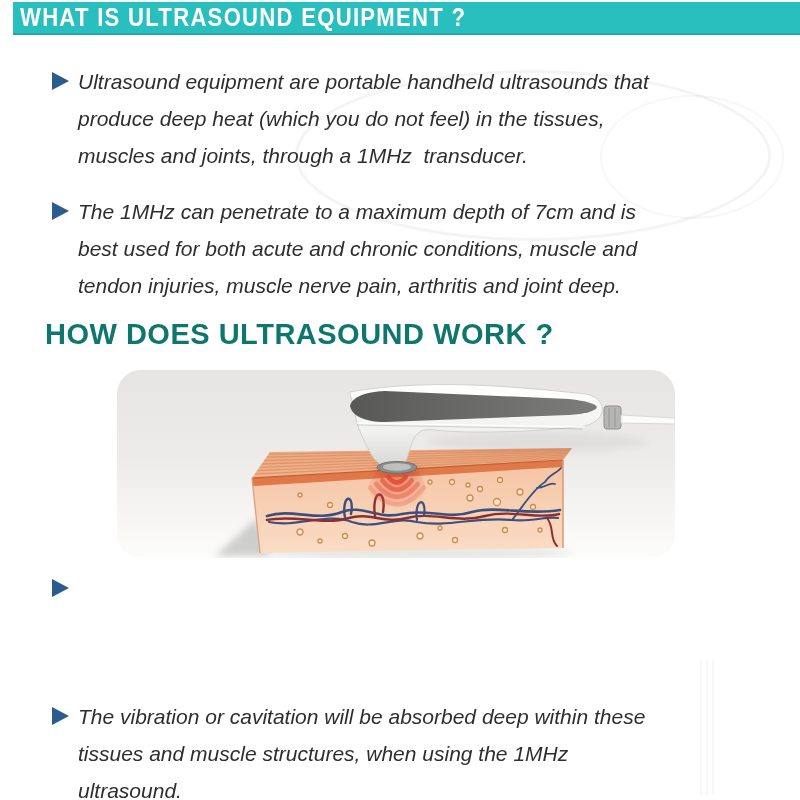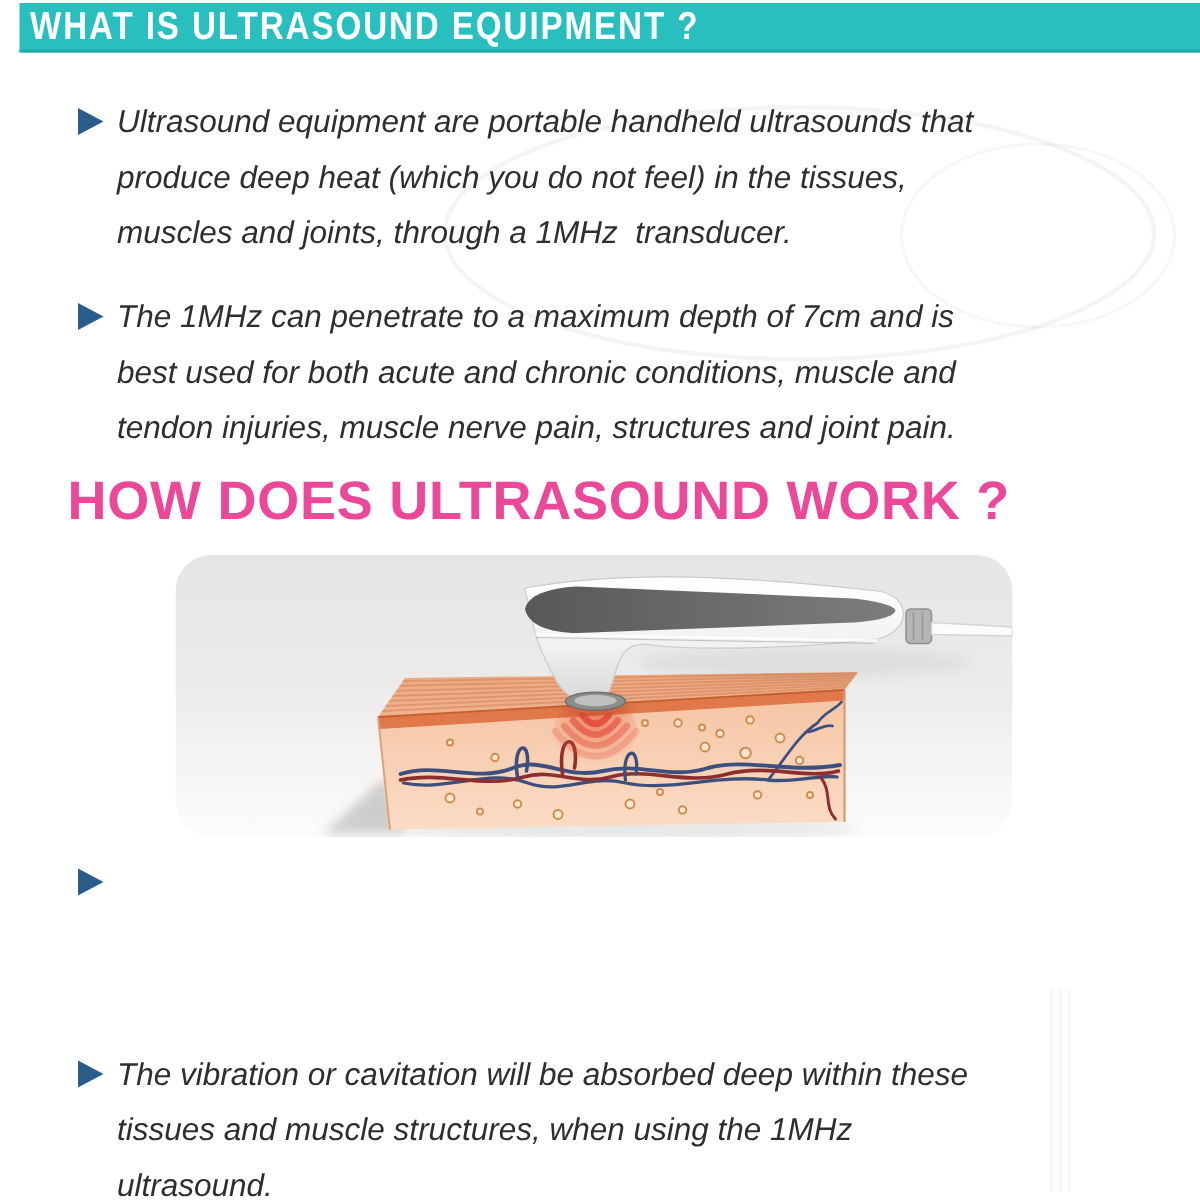--- a/index.html
+++ b/index.html
@@ -91,7 +91,7 @@
     <span class="tri"></span>
     <span class="bullet-text">The 1MHz can penetrate to a maximum depth of 7cm and is
 best used for both acute and chronic conditions, muscle and
-tendon injuries, muscle nerve pain, structures and joint pain.</span>
+tendon injuries, muscle nerve pain, arthritis and joint deep.</span>
   </div>
 
   <div class="section-heading">HOW DOES ULTRASOUND WORK ?</div>

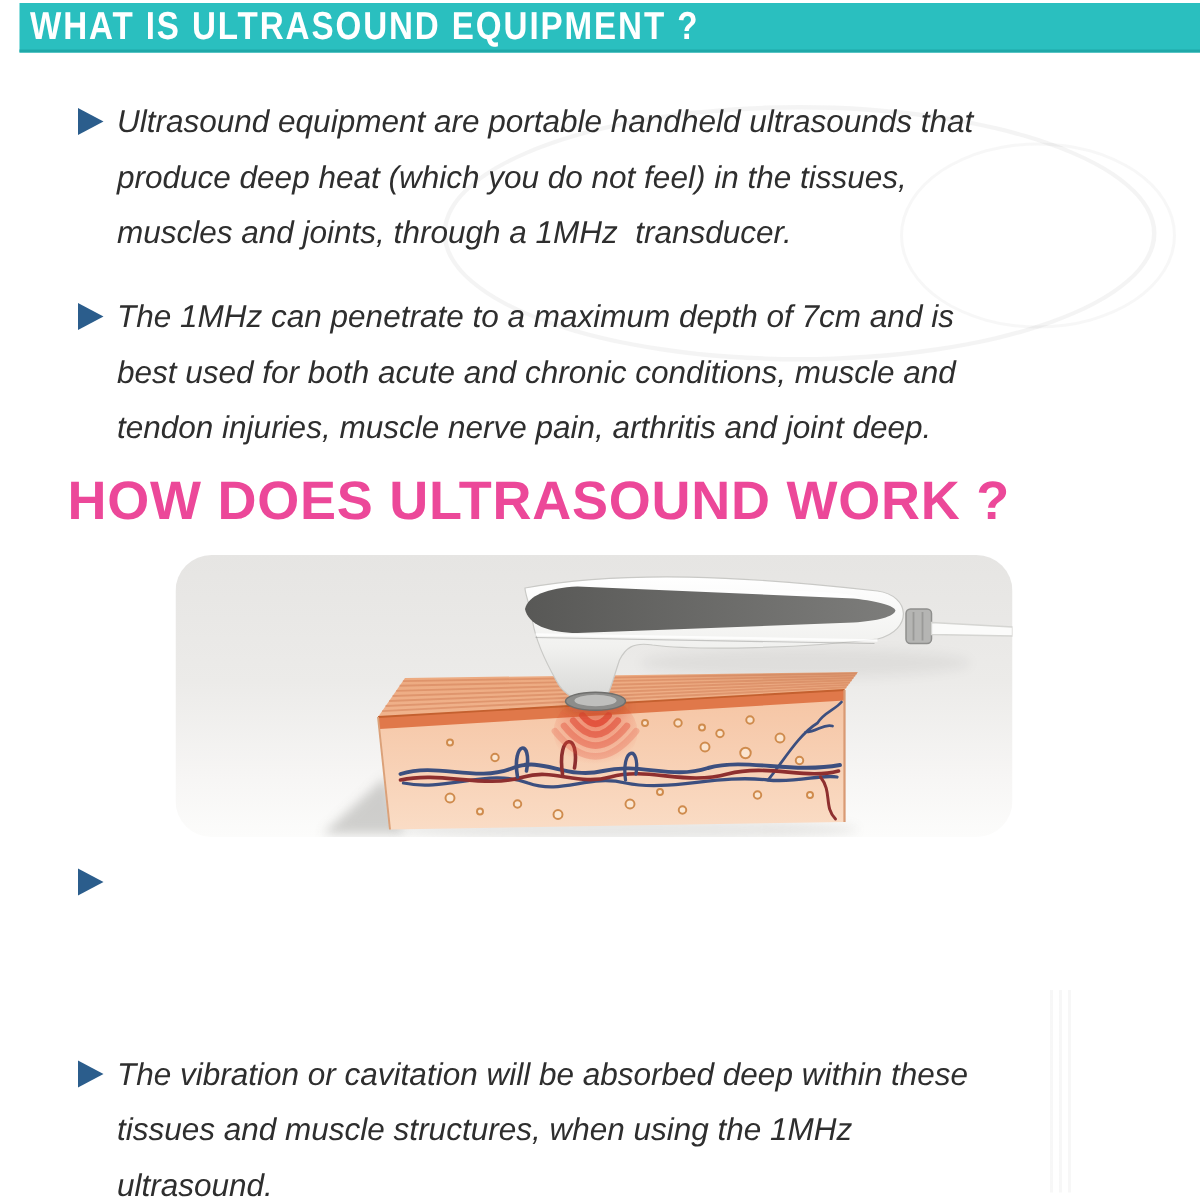--- a/index.html
+++ b/index.html
@@ -60,8 +60,8 @@
   }
   .section-heading{
     position:absolute;left:45px;top:317px;
-    font-size:36px;line-height:34px;font-weight:bold;
-    color:#ec4899;letter-spacing:0.5px;
+    font-size:29px;line-height:34px;font-weight:bold;
+    color:#0f766e;letter-spacing:0.5px;
     white-space:nowrap;
   }
   .illustration{

